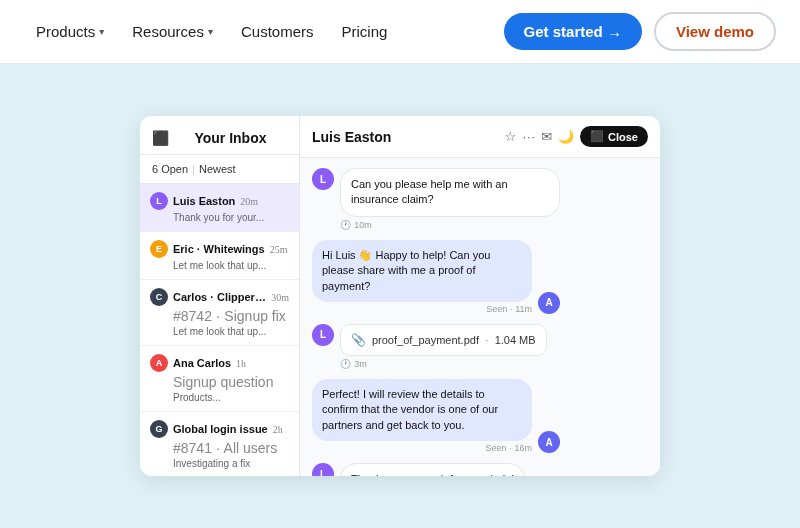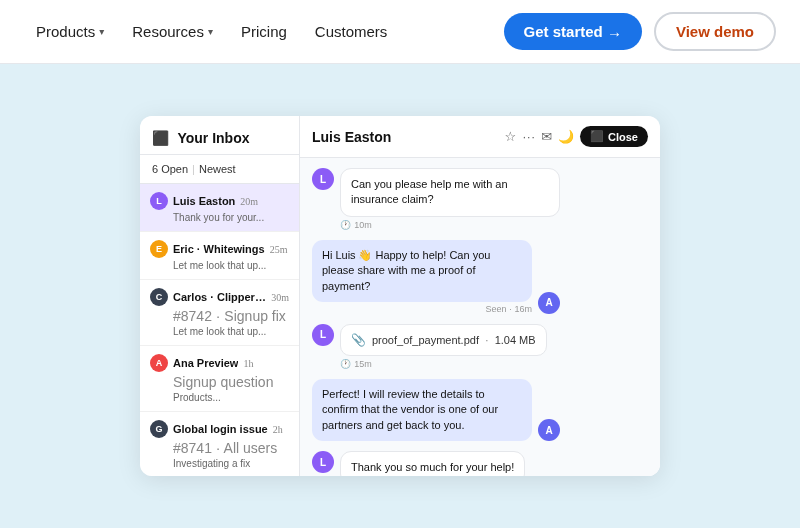--- a/index.html
+++ b/index.html
@@ -124,10 +124,10 @@
       <span class="chevron">▾</span>
     </div>
     <div class="nav-item">
+      <span>Customers</span>
+    </div>
+    <div class="nav-item">
       <span>Pricing</span>
-    </div>
-    <div class="nav-item">
-      <span>Customers</span>
     </div>
   </div>
   <div class="nav-actions">

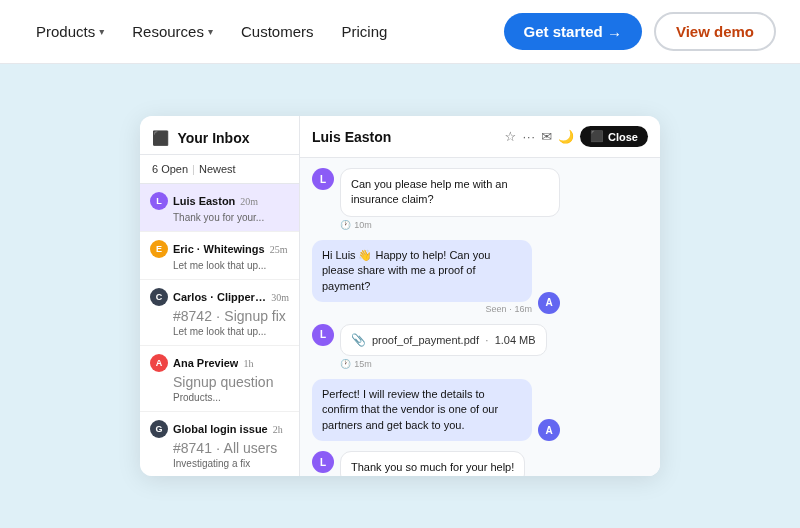--- a/index.html
+++ b/index.html
@@ -52,7 +52,7 @@
       border-bottom: 1px solid #e5e7eb;
     }
     .sidebar-icon { font-size: 14px; color: #888; }
-    .sidebar-title { font-size: 14px; font-weight: 700; color: #111; }
+    .sidebar-title { font-size: 14px; font-weight: 700; color: #111; margin-left: 17px; }
     .sidebar-filter {
       padding: 8px 12px; display: flex; align-items: center; gap: 4px;
       border-bottom: 1px solid #e5e7eb;

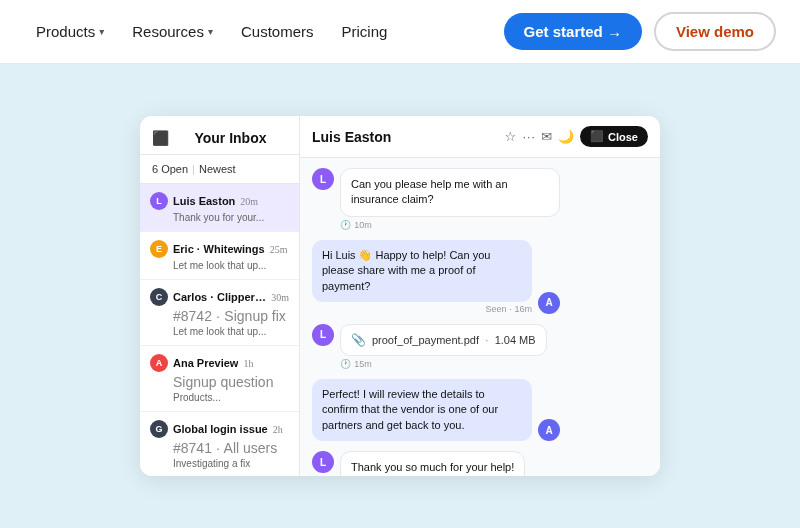--- a/index.html
+++ b/index.html
@@ -99,7 +99,7 @@
     .msg-row.outgoing { justify-content: flex-start; }
     .msg-avatar { width: 22px; height: 22px; border-radius: 50%; display: flex; align-items: center; justify-content: center; font-size: 10px; font-weight: 700; color: #fff; flex-shrink: 0; }
     .msg-bubble {
-      max-width: 220px; padding: 8px 10px; border-radius: 11px;
+      max-width: 220px; padding: 8px 10px; border-radius: 16px;
       font-size: 11px; line-height: 1.4; color: #111;
     }
     .msg-bubble.in { background: #fff; border: 1px solid #e5e7eb; }

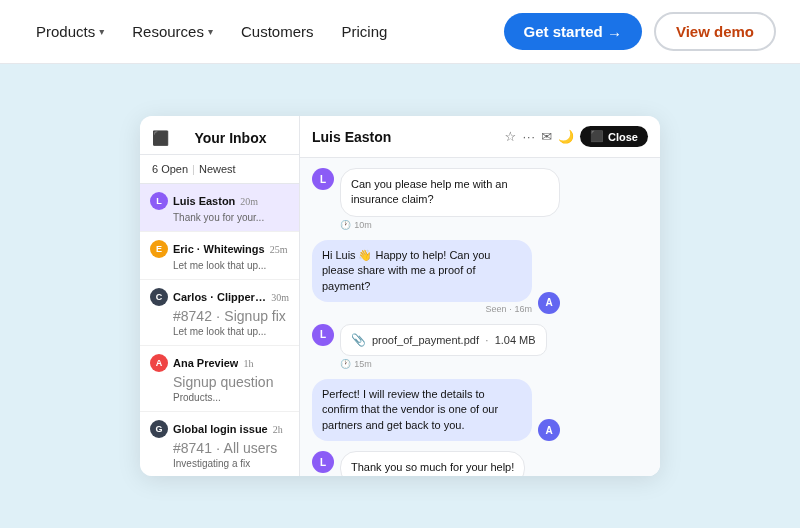--- a/index.html
+++ b/index.html
@@ -235,7 +235,7 @@
             <div class="msg-bubble out">
               <span>Hi Luis 👋 Happy to help! Can you please share with me a proof of payment?</span>
             </div>
-            <div class="msg-seen">Seen · 16m</div>
+            <div class="msg-seen">Seen · 11m</div>
           </div>
           <div class="agent-avatar">A</div>
         </div>

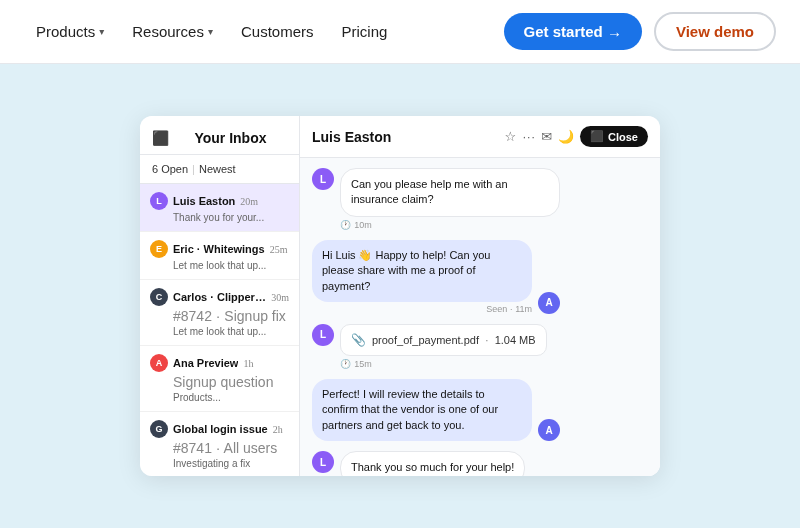--- a/index.html
+++ b/index.html
@@ -182,7 +182,7 @@
         <div class="conv-item">
           <div class="conv-name-row">
             <div class="conv-avatar" style="background:#ef4444">A</div>
-            <span class="conv-name">Ana Preview</span>
+            <span class="conv-name">Ana Carlos</span>
             <span class="conv-time">1h</span>
           </div>
           <div class="conv-tag">Signup question</div>

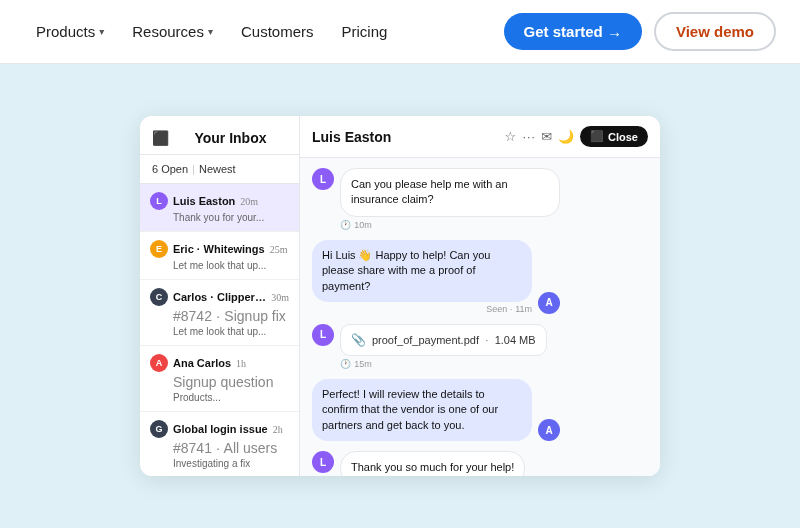--- a/index.html
+++ b/index.html
@@ -251,7 +251,7 @@
             </div>
             <div class="msg-meta">
               <span>🕐</span>
-              <span>15m</span>
+              <span>3m</span>
             </div>
           </div>
         </div>

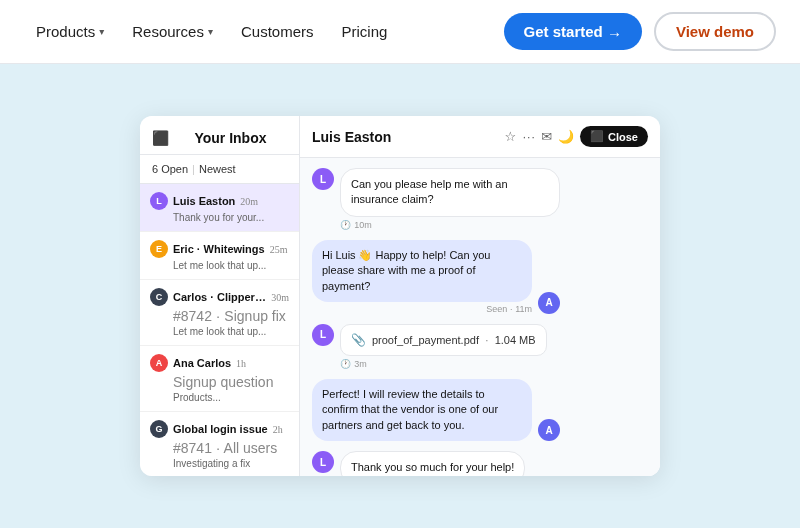--- a/index.html
+++ b/index.html
@@ -261,6 +261,7 @@
             <div class="msg-bubble out">
               <span>Perfect! I will review the details to confirm that the vendor is one of our partners and get back to you.</span>
             </div>
+            <div class="msg-seen">Seen · 16m</div>
           </div>
           <div class="agent-avatar">A</div>
         </div>

